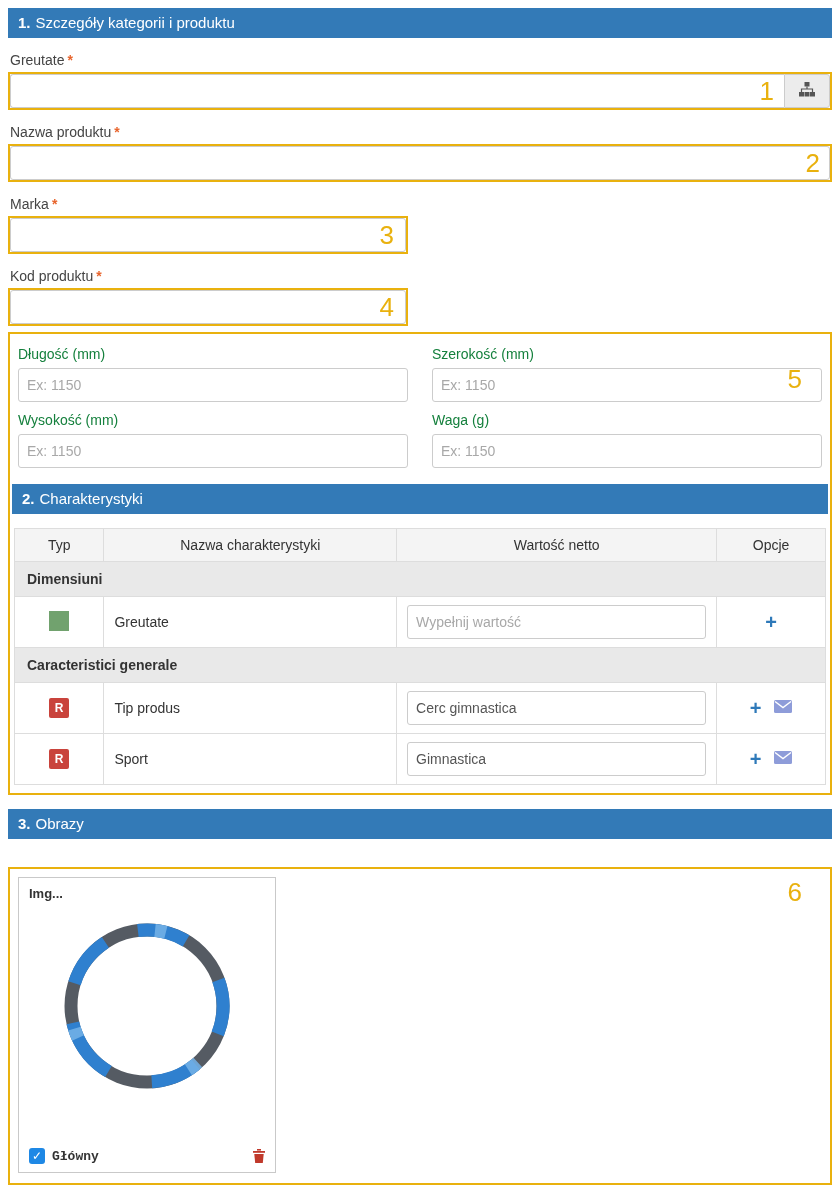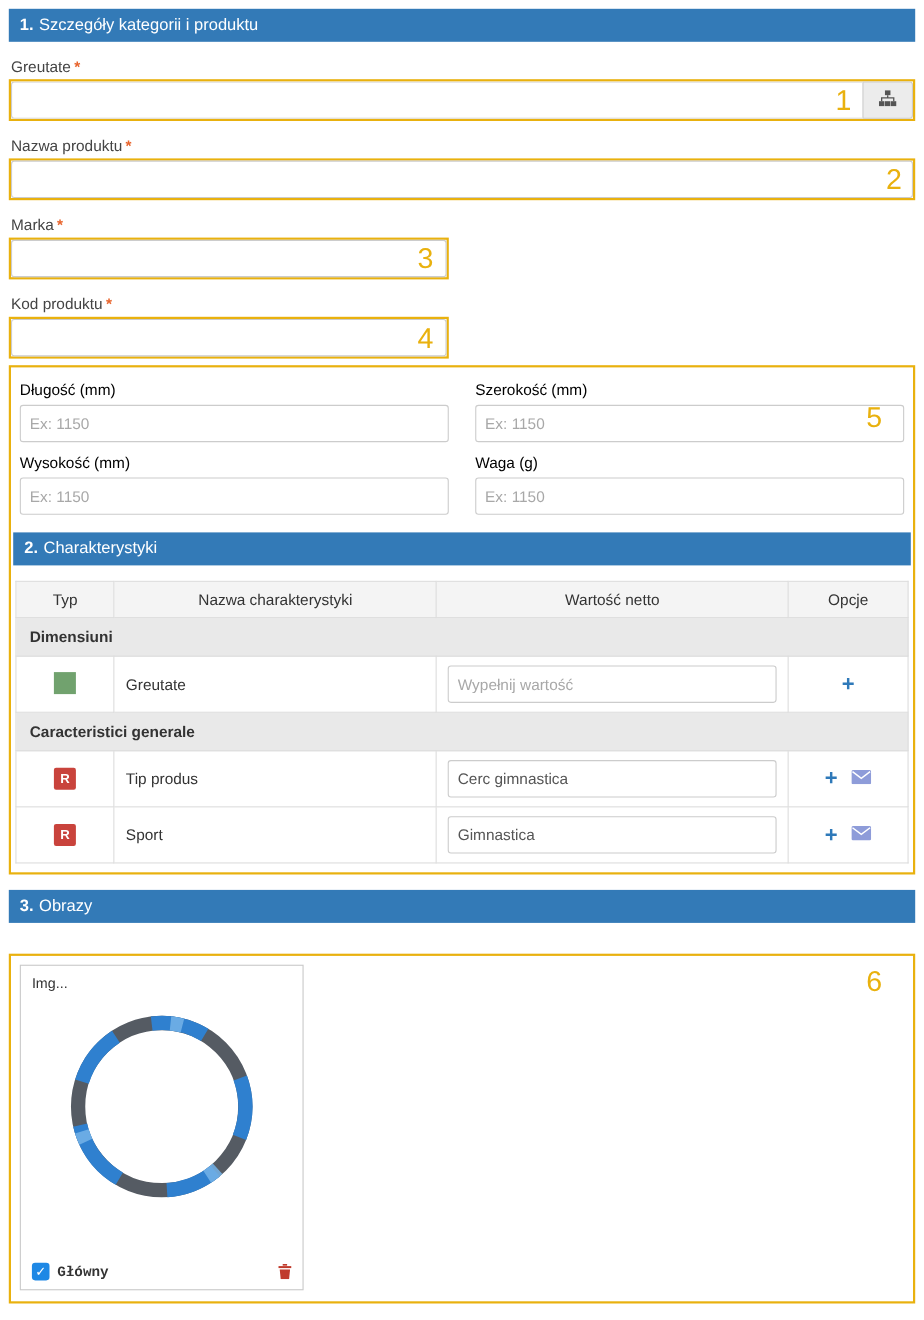--- a/index.html
+++ b/index.html
@@ -84,7 +84,7 @@
     column-gap: 24px;
     padding: 2px 8px 12px;
   }
-  .dim-field .field-label { margin: 10px 0 6px; color: #000000; }
+  .dim-field .field-label { margin: 10px 0 6px; color: #15803d; }
 
   .inner-header { margin: 4px 2px 0; }
 

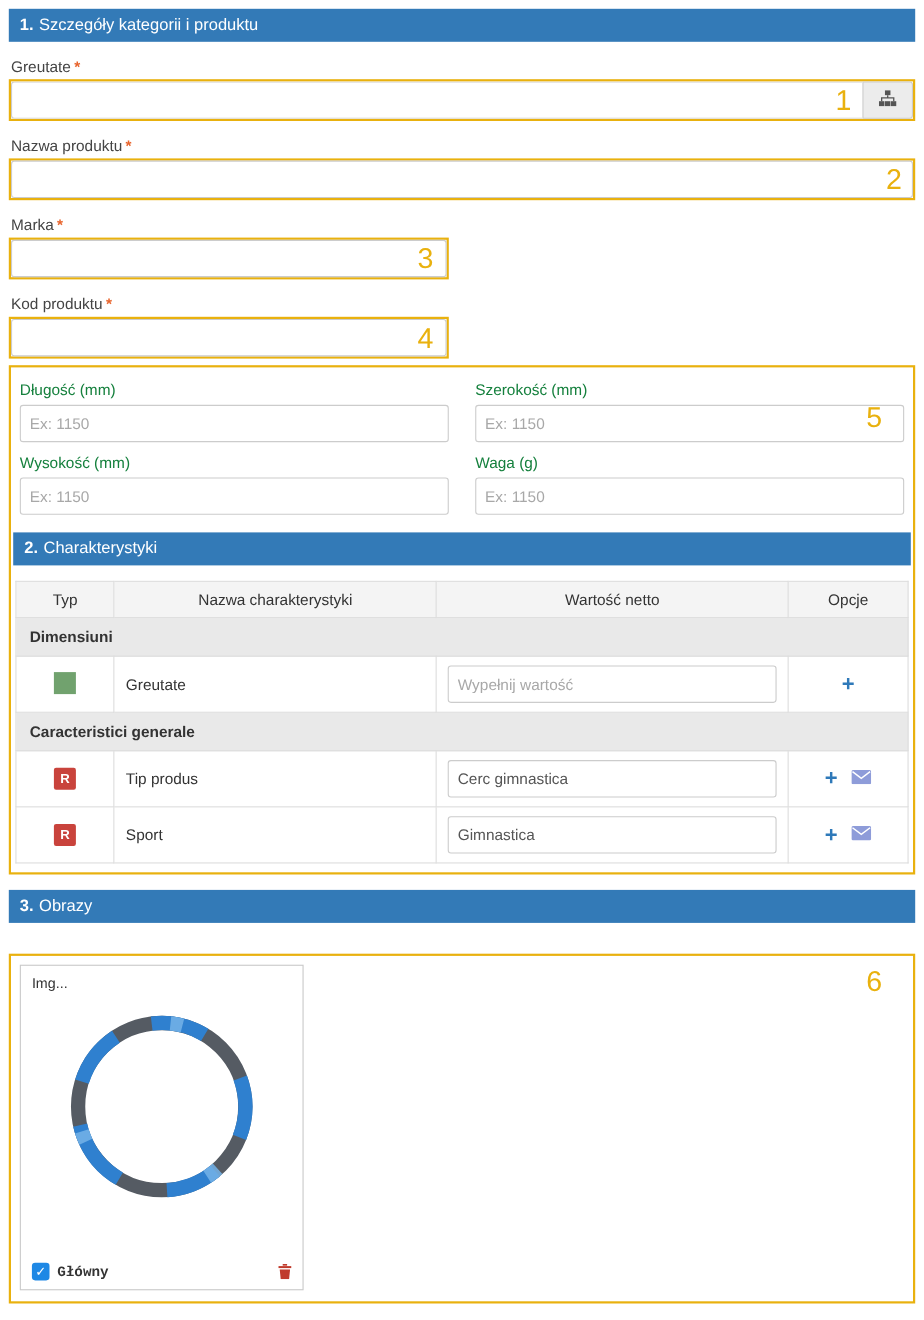--- a/index.html
+++ b/index.html
@@ -150,7 +150,7 @@
     background: #fff;
     position: relative;
   }
-  .img-card-title { padding: 8px 10px; font-size: 13px; color: #333; }
+  .img-card-title { padding: 8px 10px; font-size: 13px; color: #333; font-weight: bold; }
   .ring-wrap { display: flex; justify-content: center; margin-top: 2px; }
   .img-footer {
     position: absolute;

